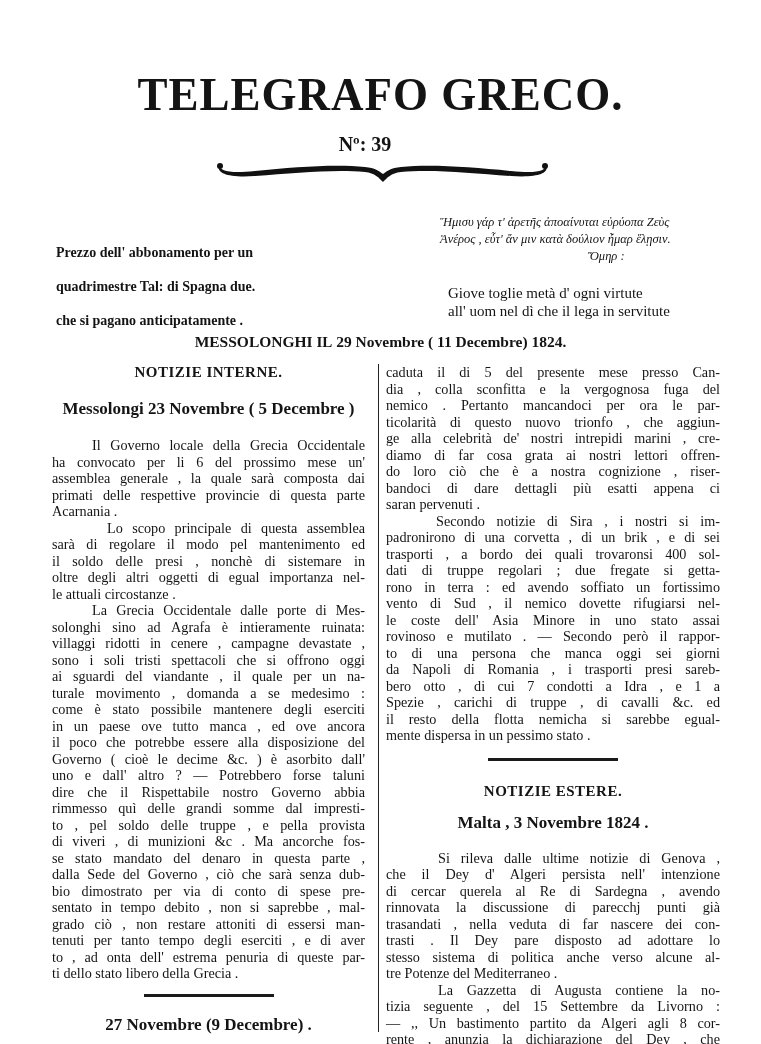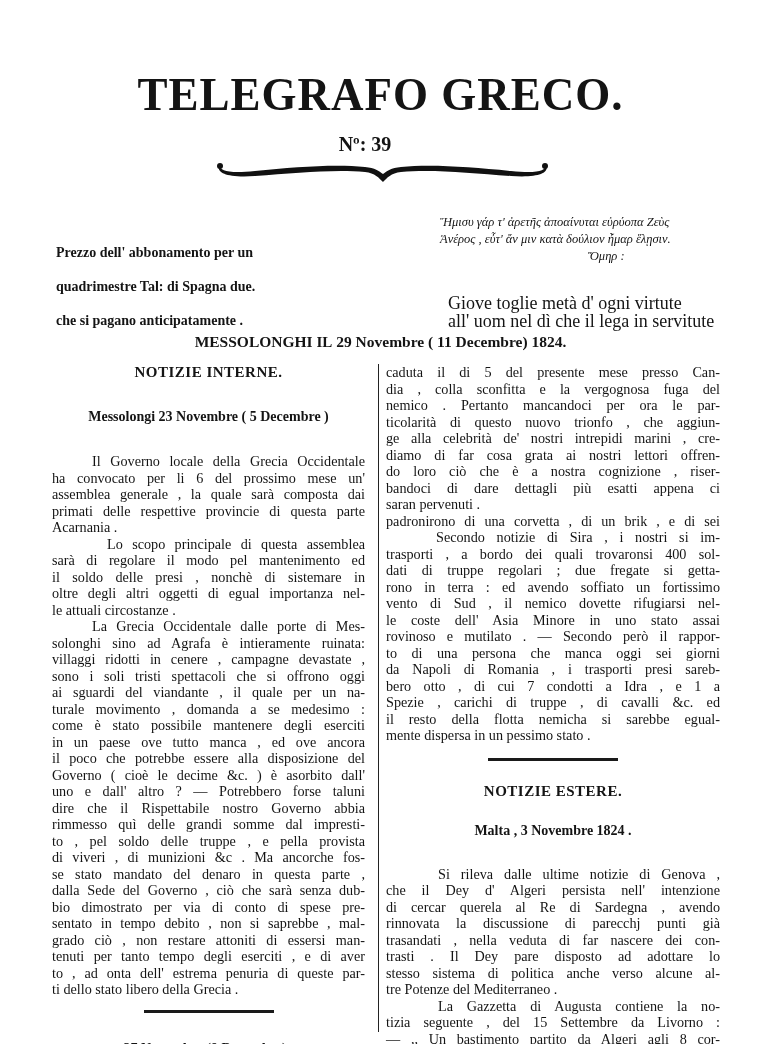--- a/index.html
+++ b/index.html
@@ -16,7 +16,7 @@
               line-height:17px; font-style:italic; font-weight:normal; }
   .epigraph .gline { white-space:nowrap; }
   .epigraph .author { padding-left:148px; }
-  .epigraph .it { font-style:normal; font-size:18px; margin-top:29px; line-height:18px; padding-left:8px; }
+  .epigraph .it { font-style:normal; font-size:15px; margin-top:19px; line-height:18px; padding-left:8px; }
   .dateline { position:absolute; left:0; top:333px; width:761px; text-align:center;
               font-size:15.5px; font-weight:bold; }
   .dateline .sc { font-size:15px; }

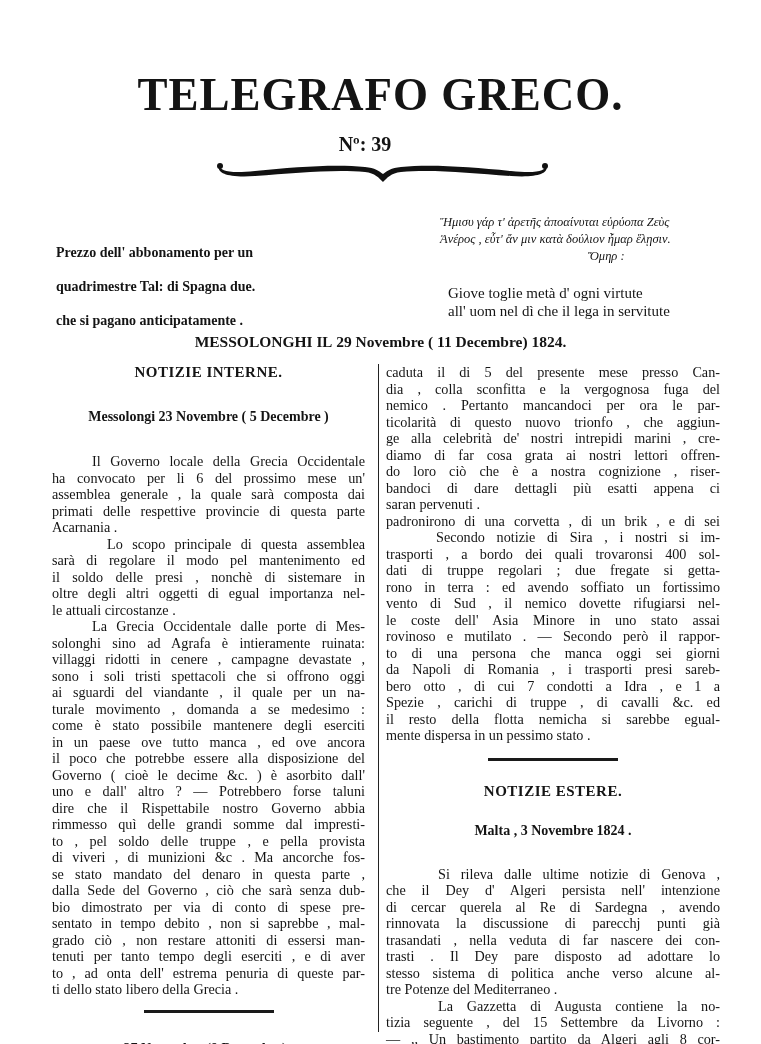--- a/index.html
+++ b/index.html
@@ -25,7 +25,7 @@
   .col.left { left:52px; width:313px; }
   .col.right { left:386px; width:334px; }
   .col h2 { margin:0; font-size:15px; font-weight:bold; text-align:center; letter-spacing:0.5px; }
-  .col h3 { margin:16px; font-size:14px; font-weight:bold; text-align:center; }
+  .col h3 { margin:8px; font-size:17px; font-weight:bold; text-align:center; }
   .col .ln { display:block; text-align:justify; text-align-last:justify; white-space:nowrap; }
   .col .ln.last { text-align-last:left; }
   .rule { height:3px; background:#1a1a1a; margin:0 auto; }

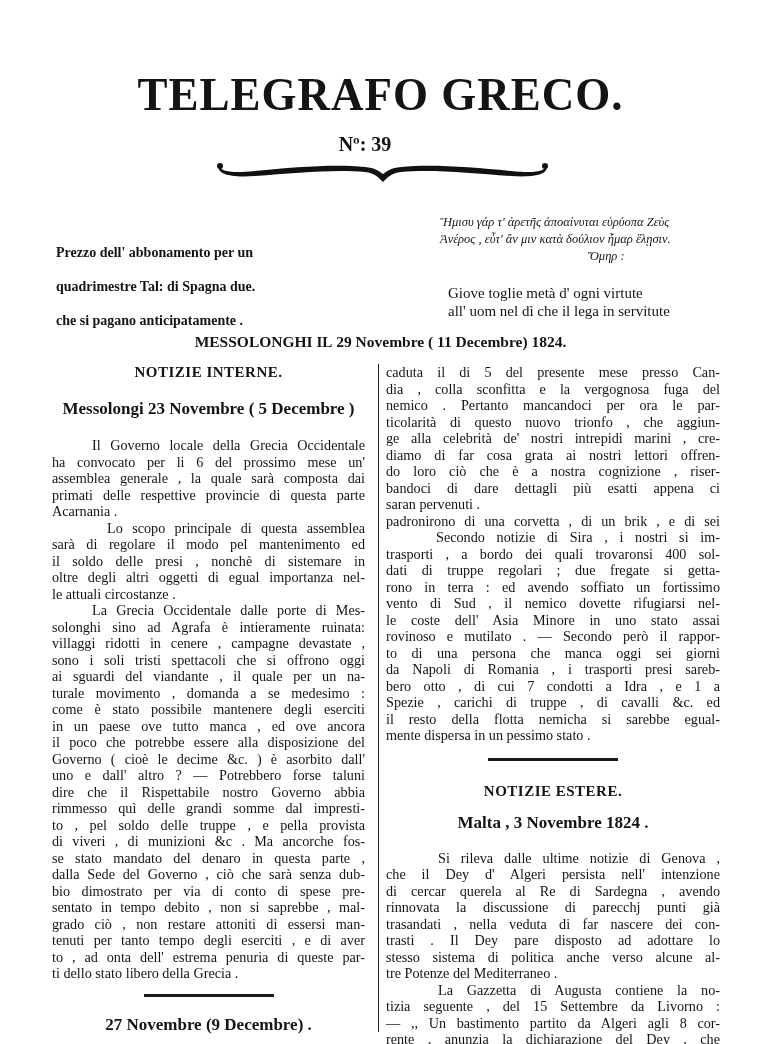--- a/index.html
+++ b/index.html
@@ -130,8 +130,8 @@
       <span class="ln last">saran pervenuti .</span>
     </div>
   <div>
+      <span class="ln" style="padding-left: 50px;">Secondo notizie di Sira , i nostri si im-</span>
       <span class="ln">padronirono di una corvetta , di un brik , e di sei</span>
-      <span class="ln" style="padding-left: 50px;">Secondo notizie di Sira , i nostri si im-</span>
       <span class="ln">trasporti , a bordo dei quali trovaronsi 400 sol-</span>
       <span class="ln">dati di truppe regolari ; due fregate si getta-</span>
       <span class="ln">rono in terra : ed avendo soffiato un fortissimo</span>

